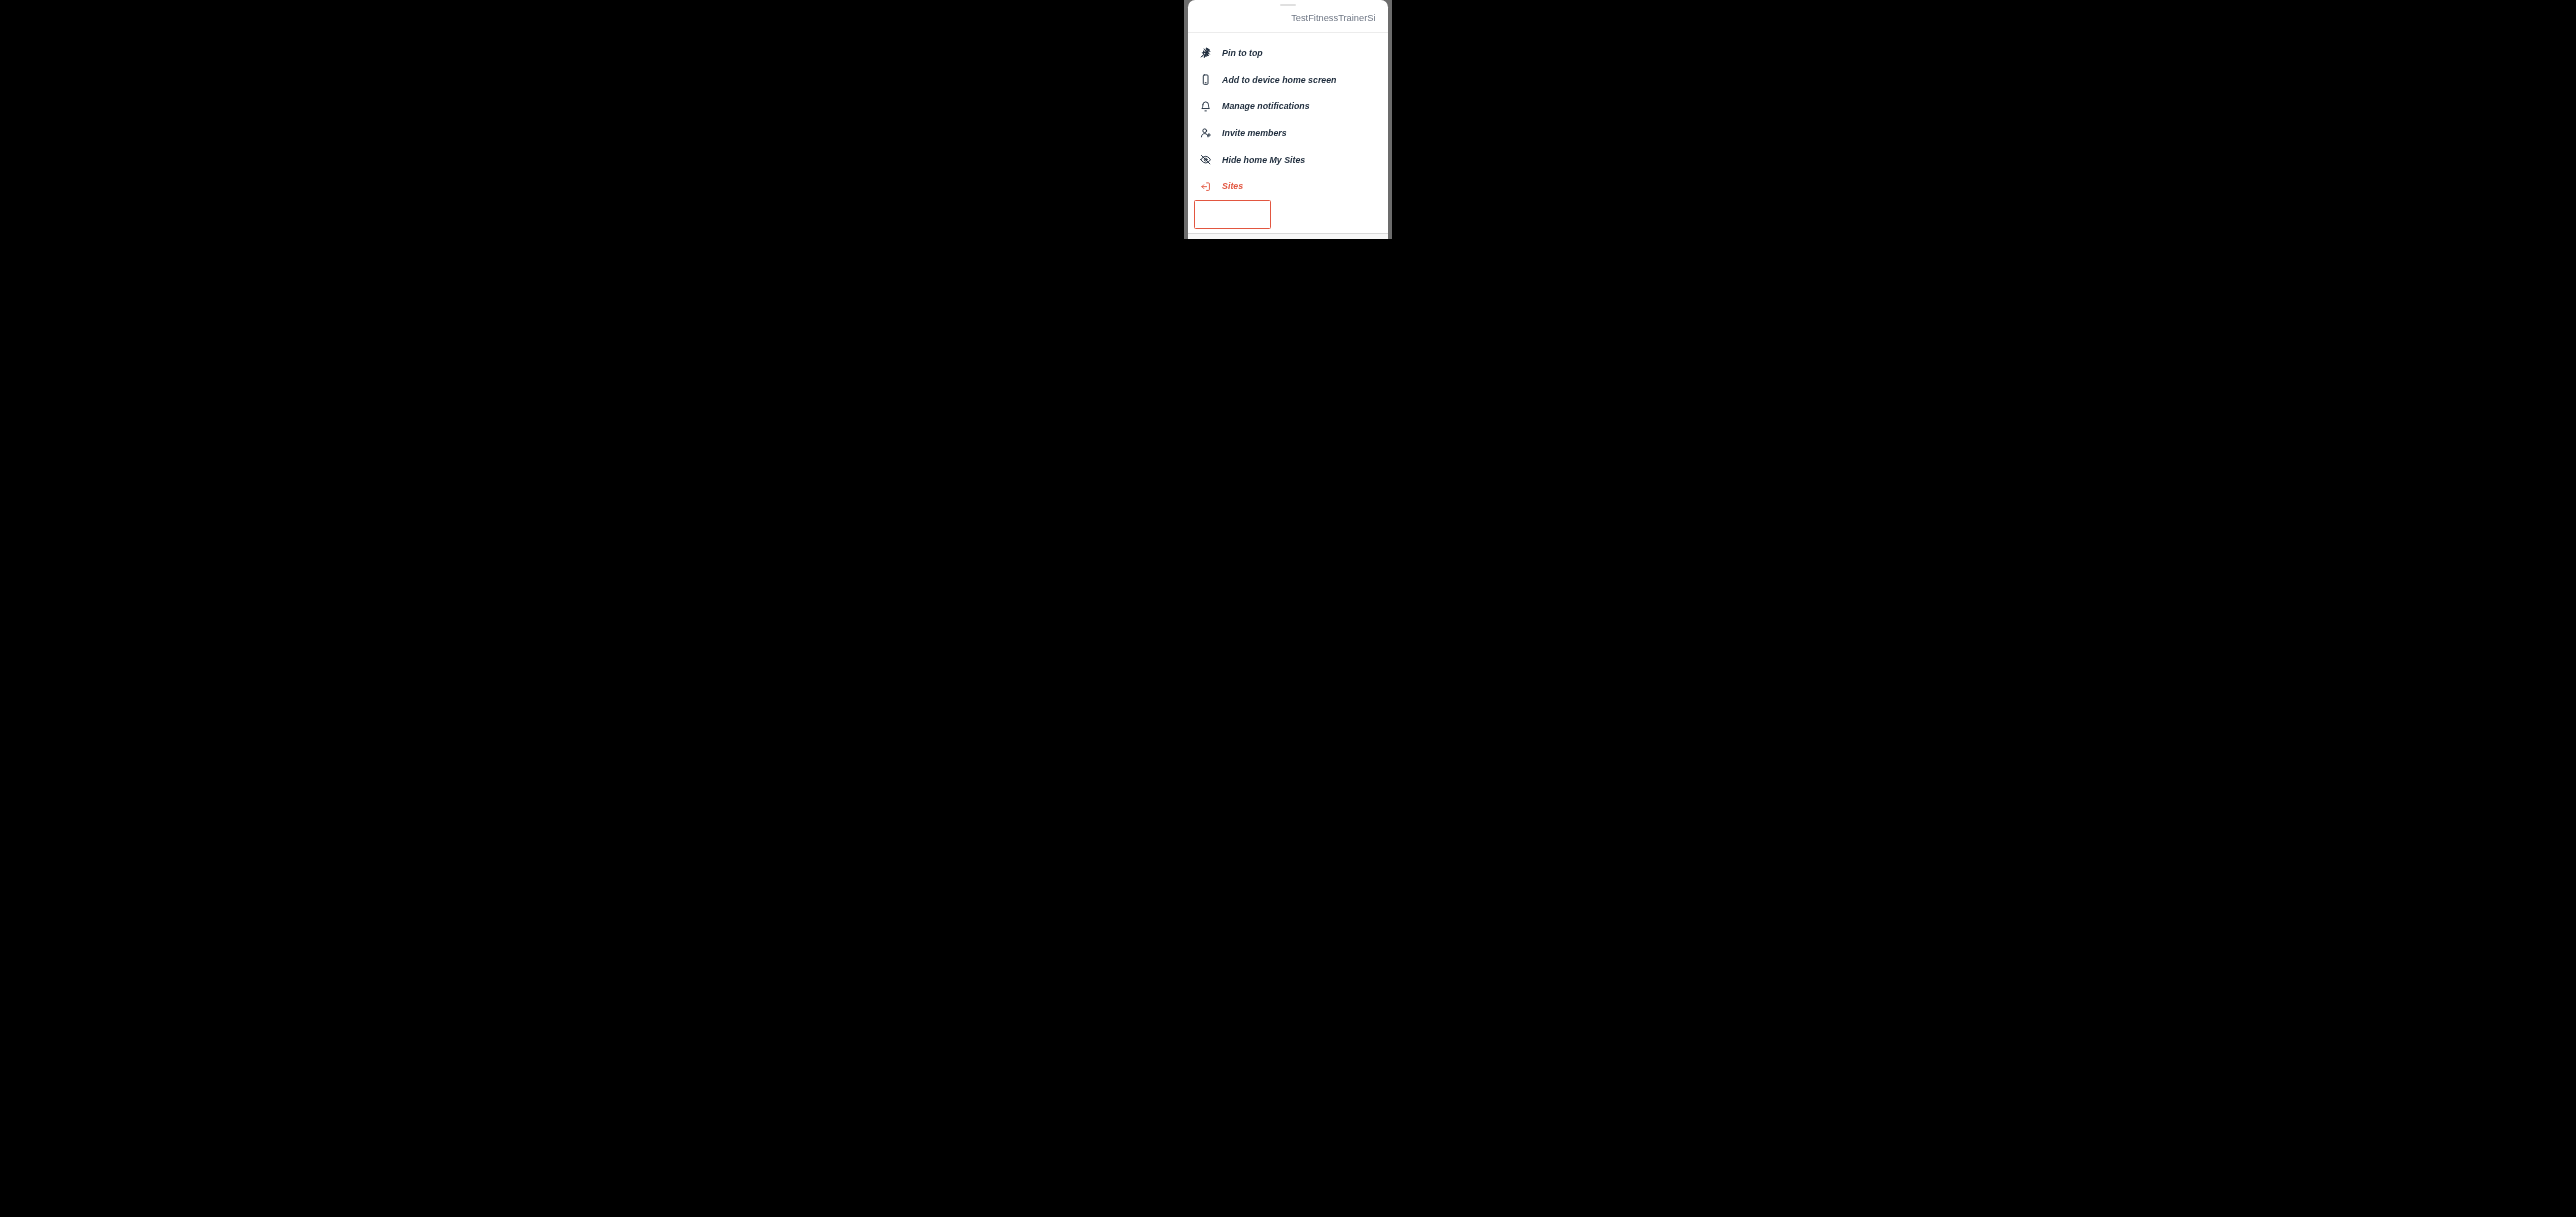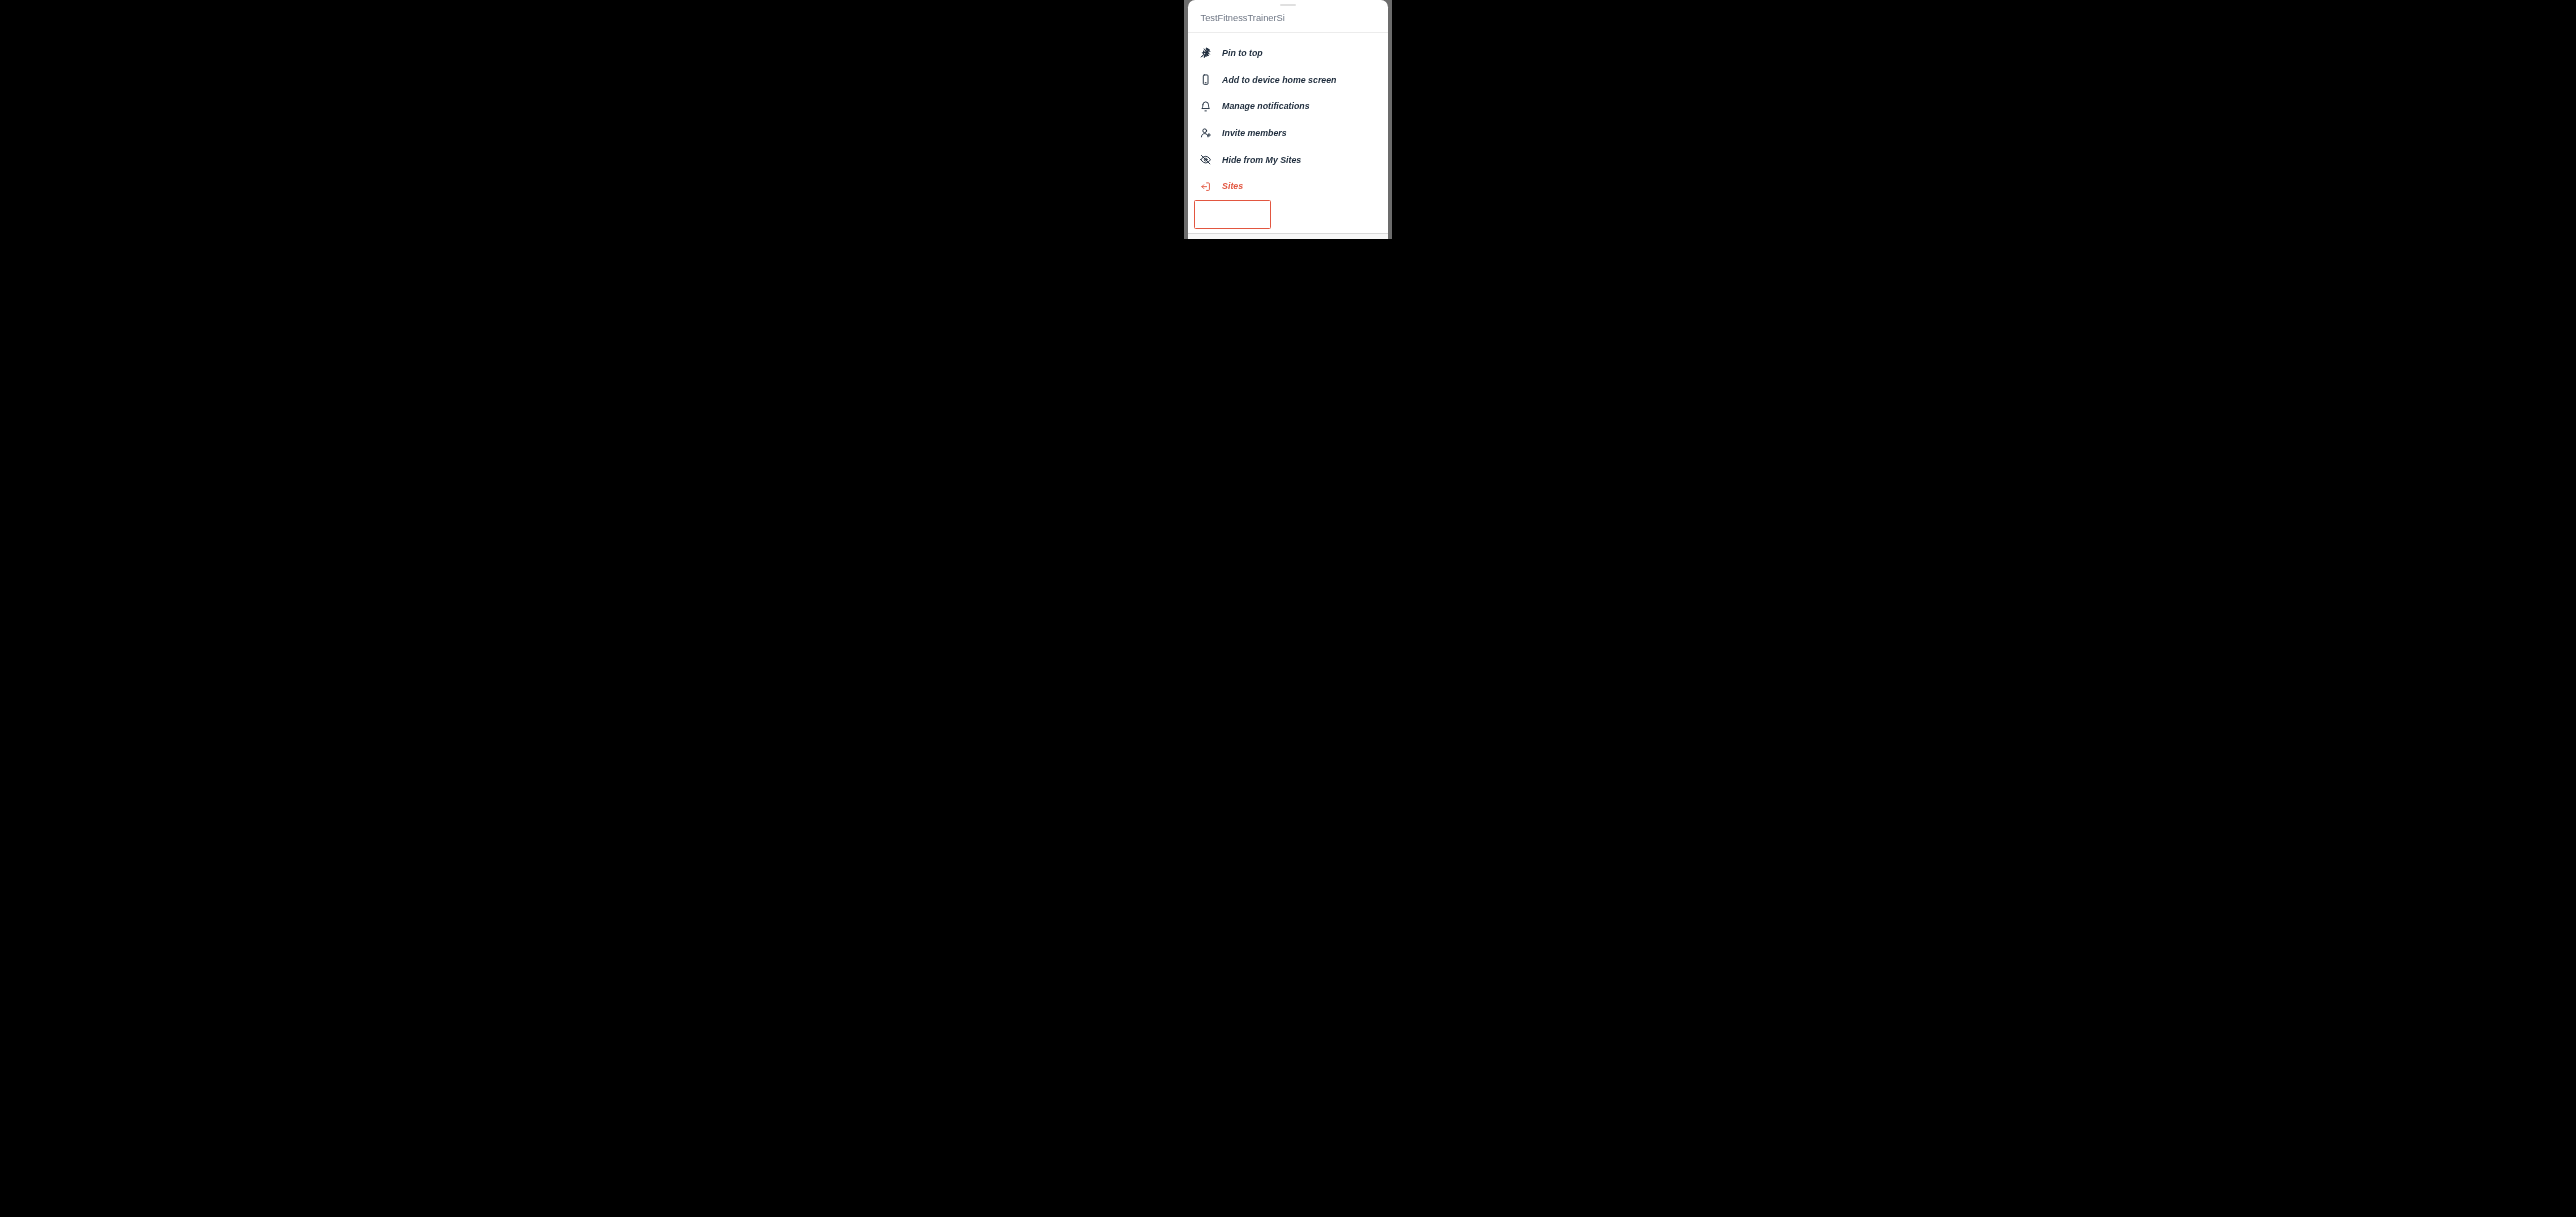--- a/index.html
+++ b/index.html
@@ -31,6 +31,7 @@
     margin-top: 0;
     overflow: hidden;
     position: relative;
+    text-align: right;
   }
   .drag-handle {
     width: 15.5px;

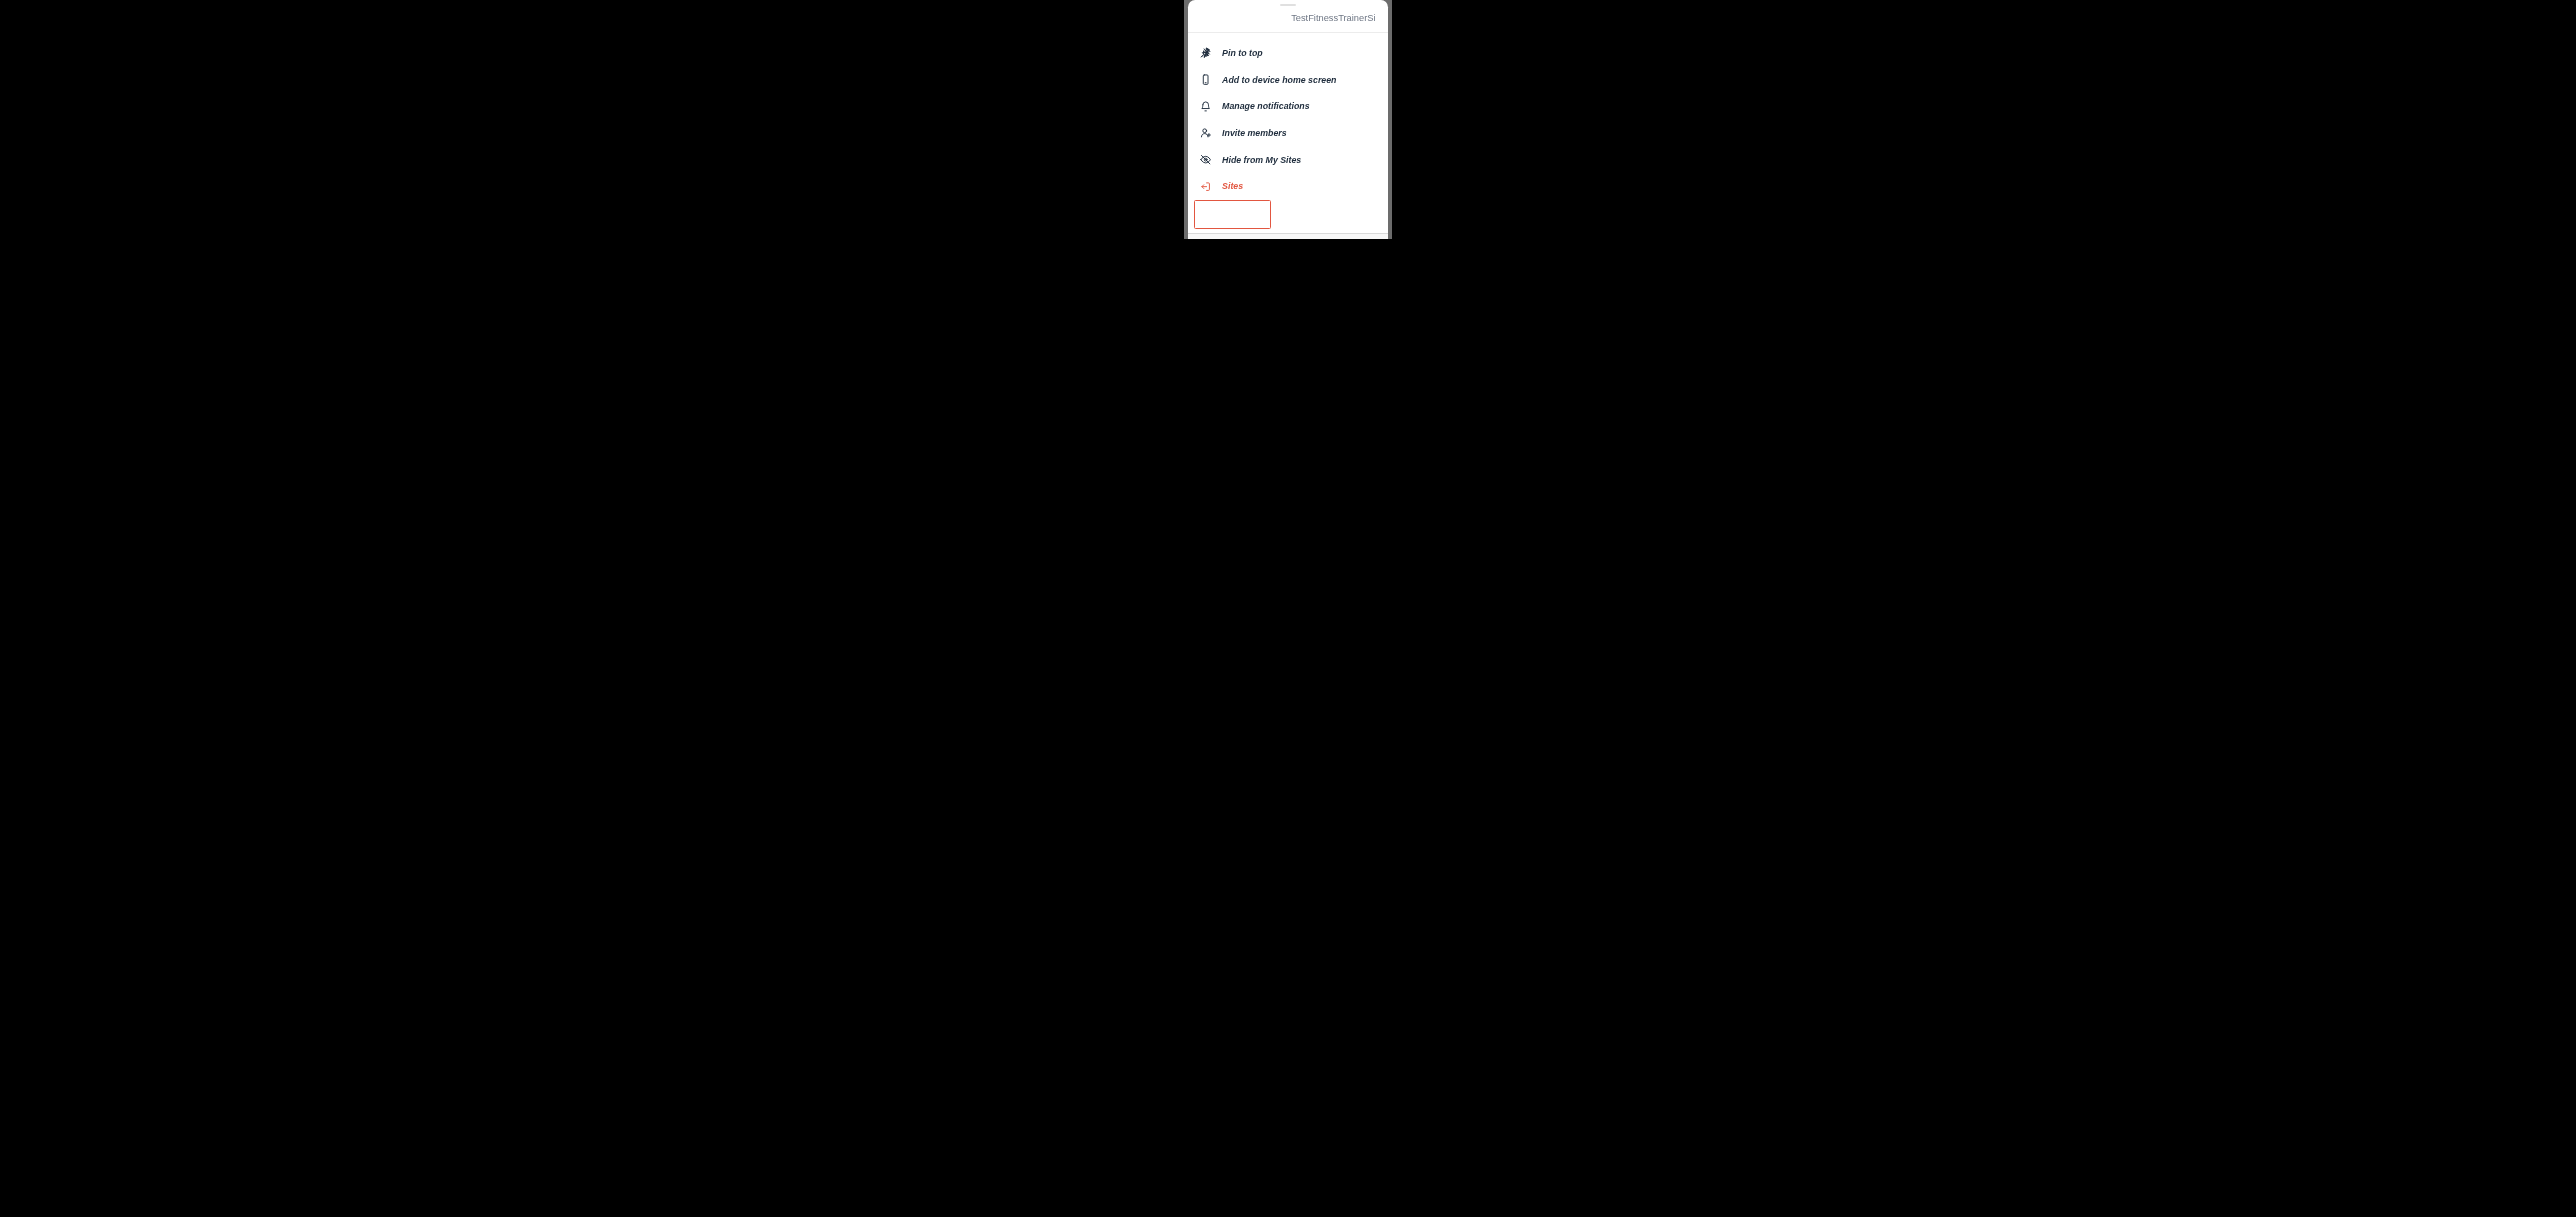--- a/index.html
+++ b/index.html
@@ -178,7 +178,7 @@
             <line x1="3" y1="3" x2="21" y2="21"></line>
           </svg>
         </span>
-        <span class="menu-label">Hide from My Sites</span>
+        <span class="menu-label">Hide home My Sites</span>
       </div>
 
       <div class="menu-item danger">

